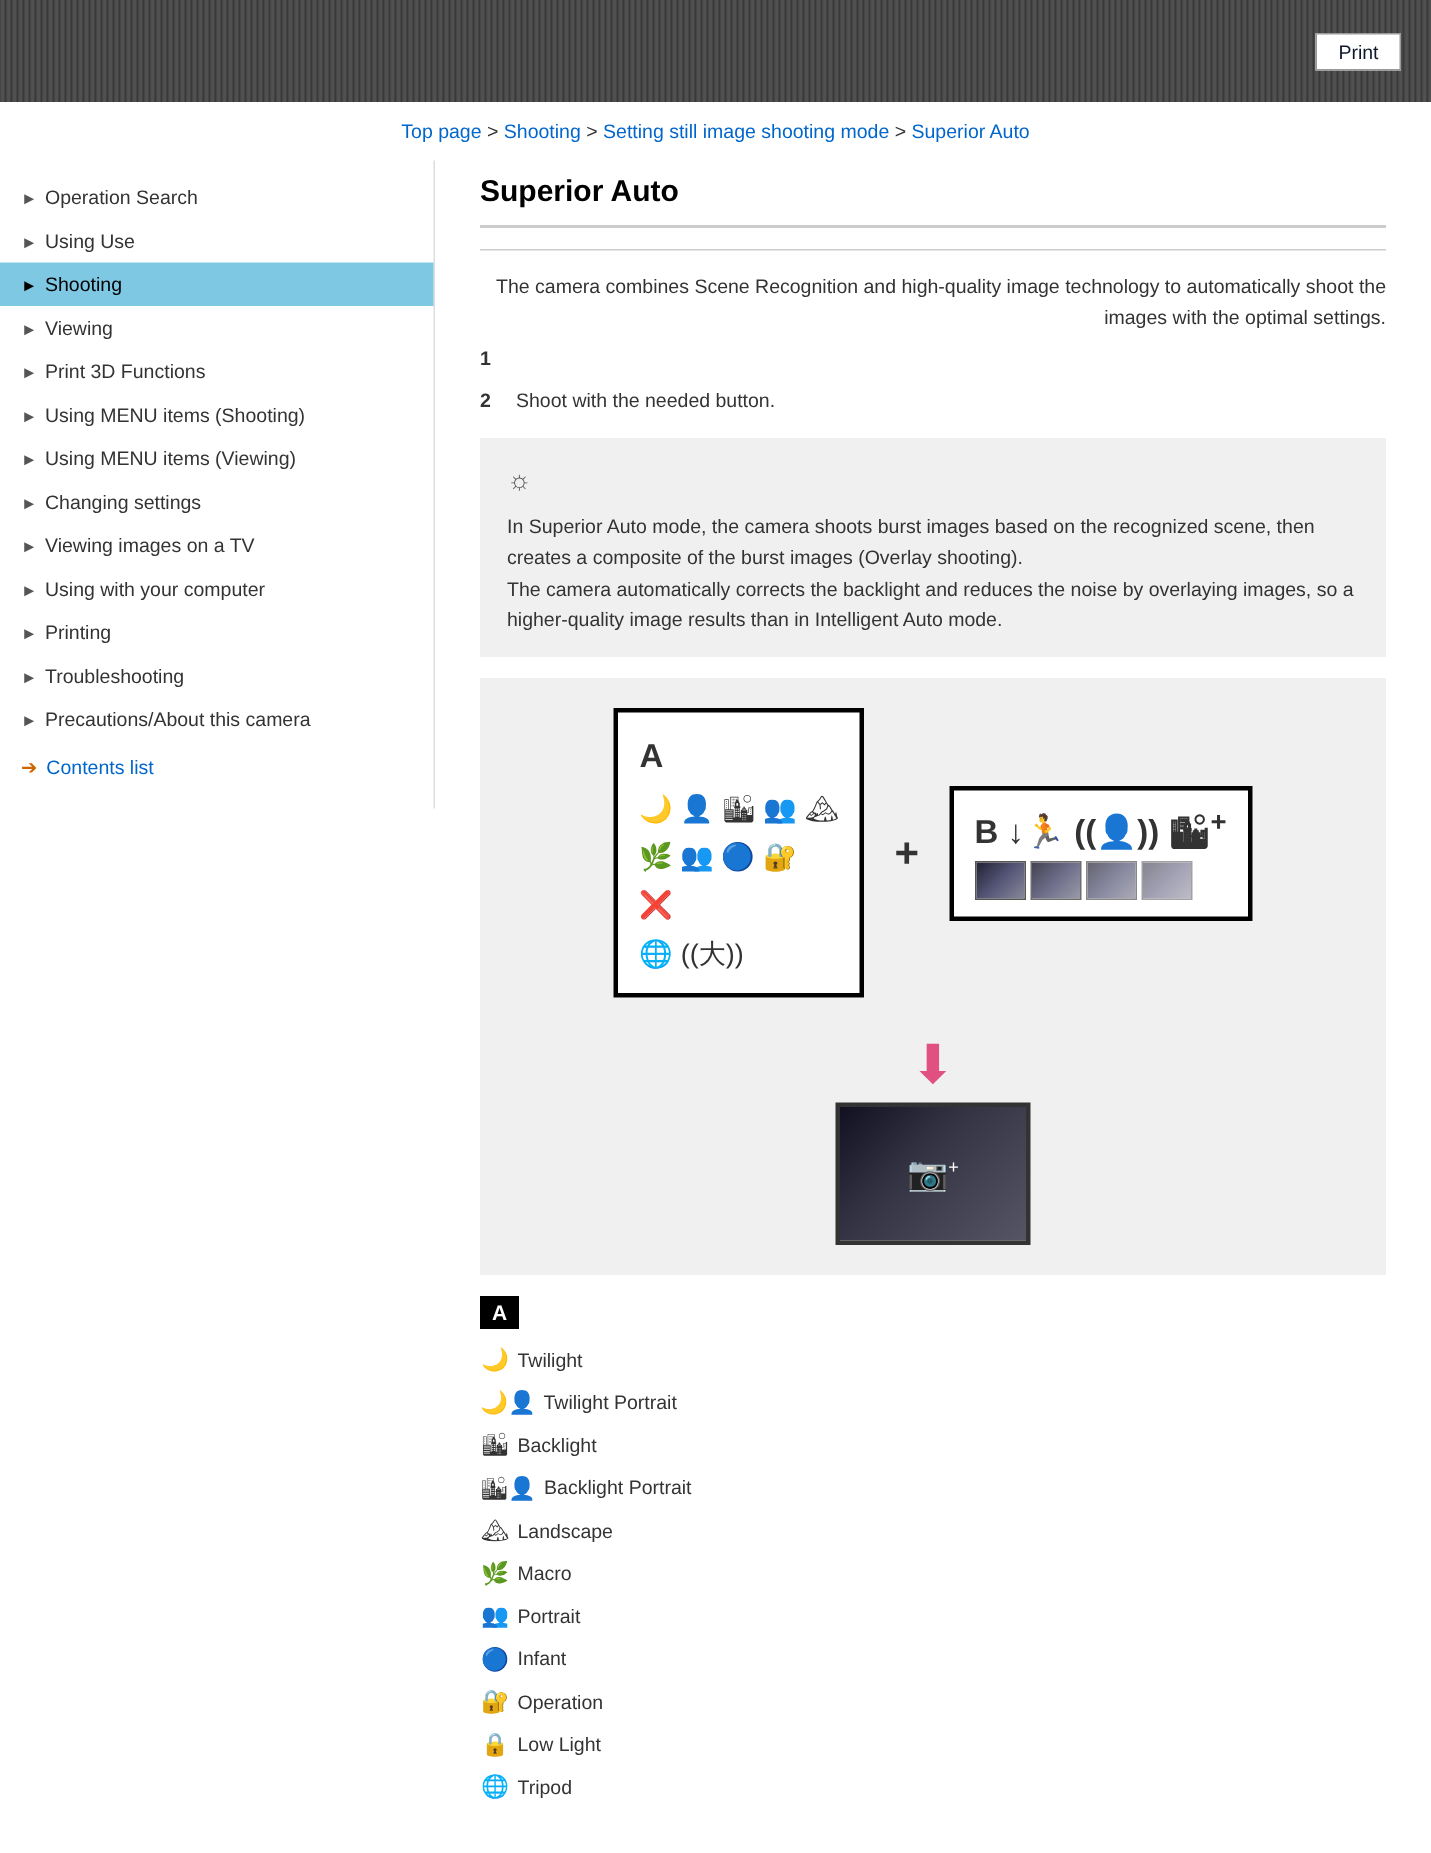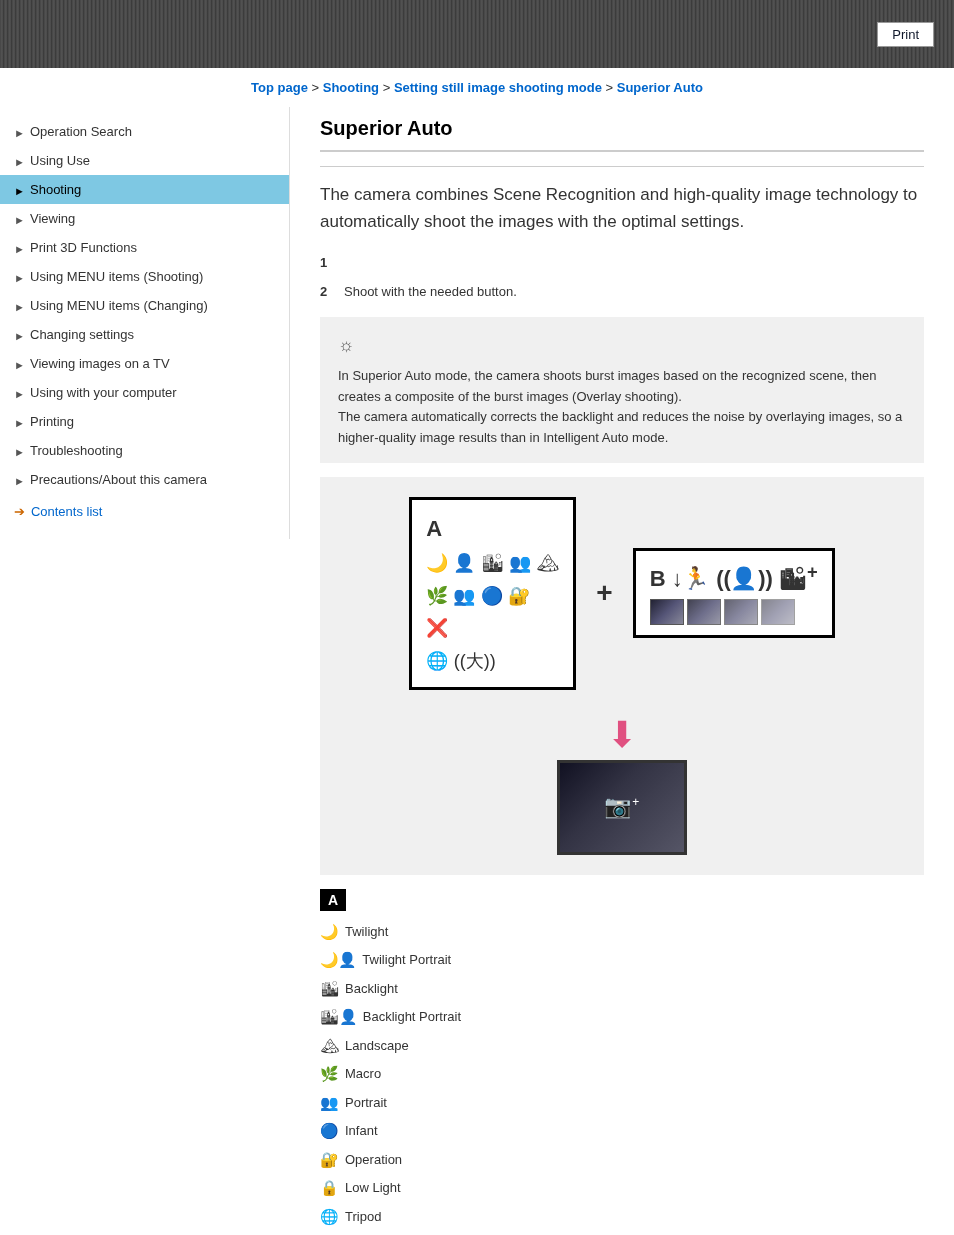--- a/index.html
+++ b/index.html
@@ -30,7 +30,7 @@
       padding: 12px 20px;
       font-size: 13px;
     }
-    .breadcrumb-bar a { color: #0066cc; text-decoration: none; font-weight: bold; }
+    .breadcrumb-bar a { color: #0066cc; text-decoration: none; }
 
     
     .main-layout {

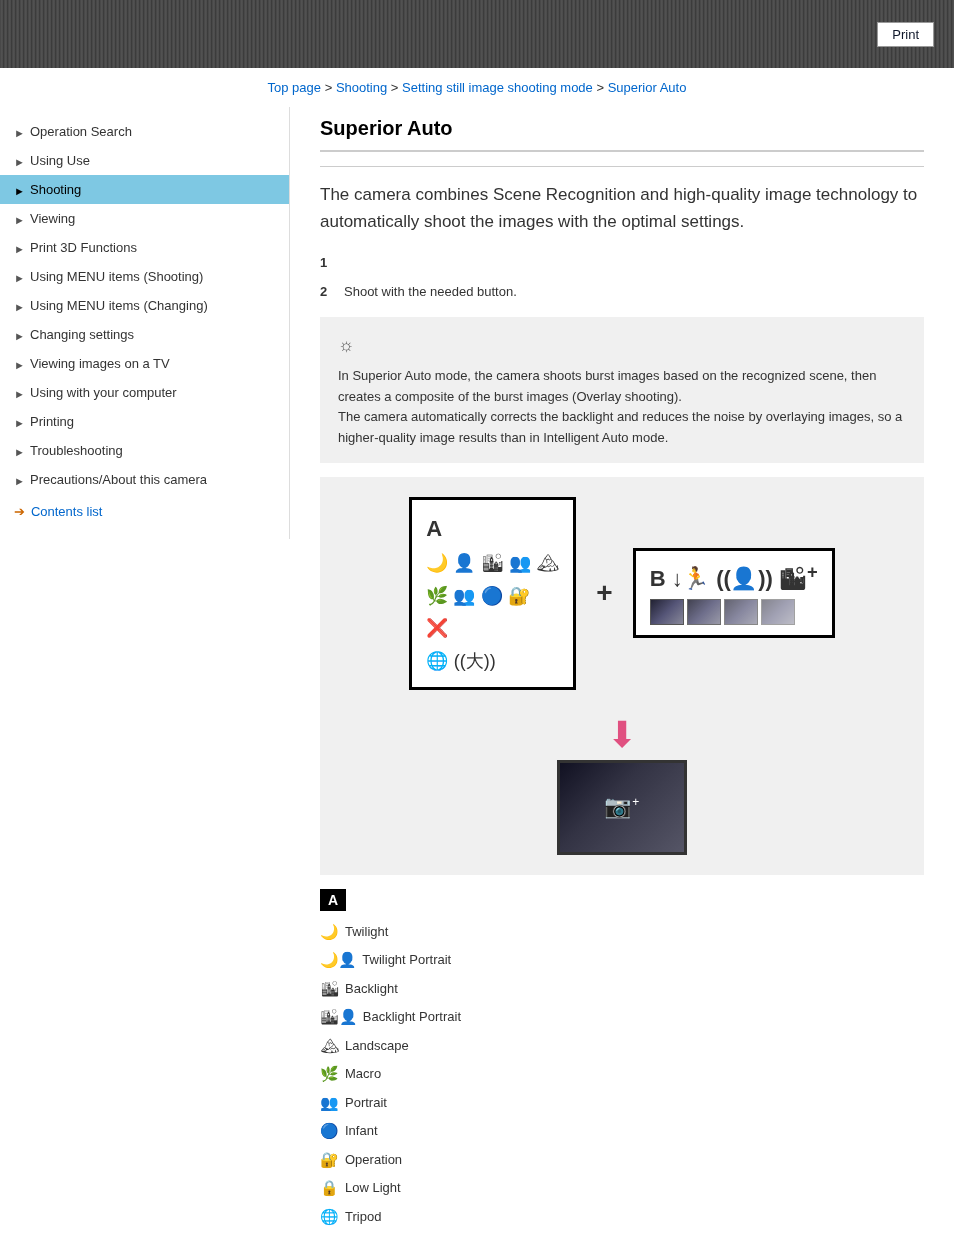--- a/index.html
+++ b/index.html
@@ -95,9 +95,10 @@
       margin-bottom: 14px;
     }
     .content-intro {
-      font-size: 17px;
+      font-size: 13px;
       line-height: 1.6;
-      margin-bottom: 18px;
+      margin-bottom: 6px;
+      text-align: right;
     }
     .step {
       display: flex;

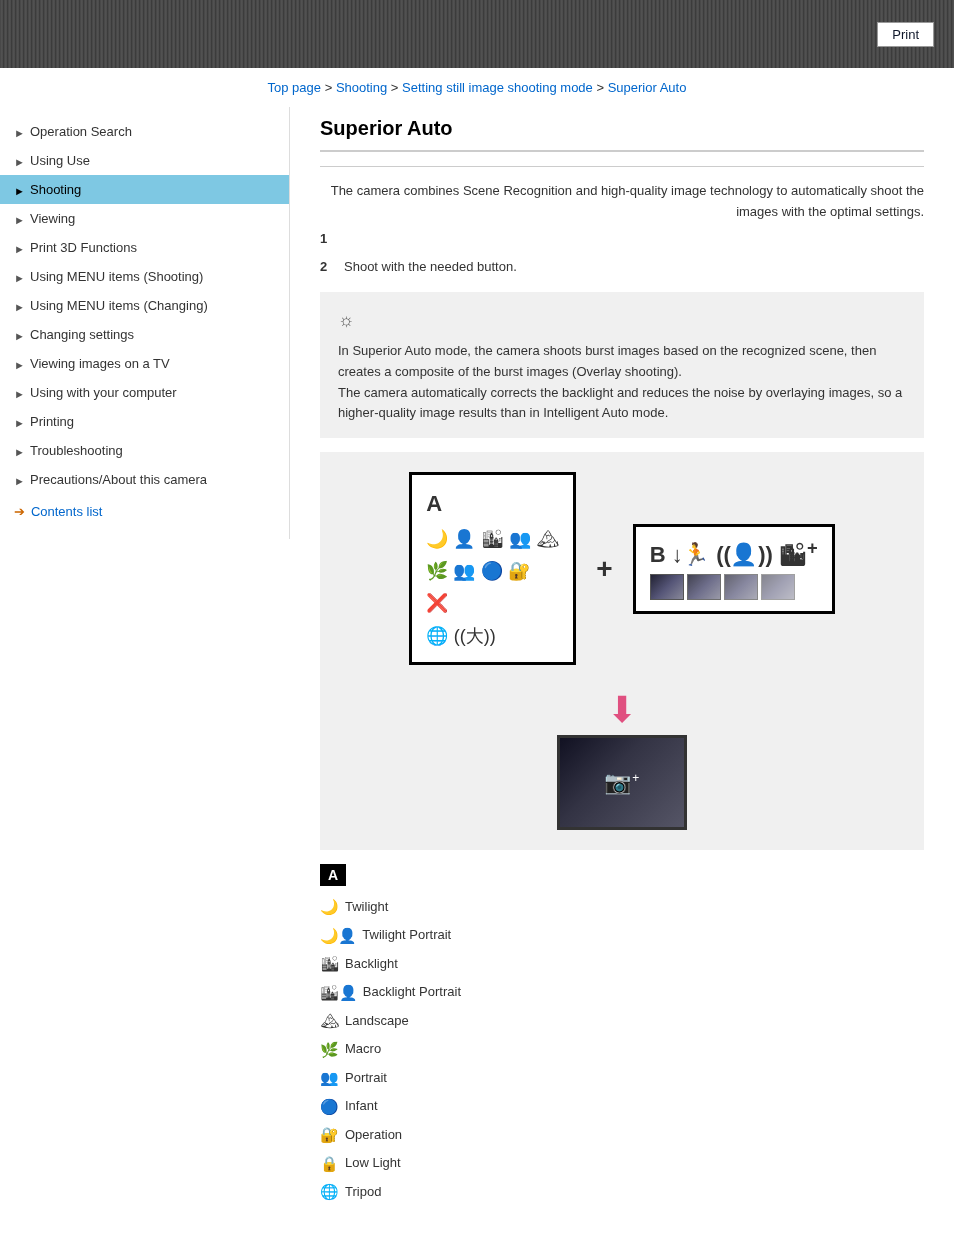--- a/index.html
+++ b/index.html
@@ -299,7 +299,7 @@
     </div>
     <div class="sidebar-item">
       <span class="arrow">►</span>
-      <span>Using MENU items (Changing)</span>
+      <span>Using MENU items (Viewing)</span>
     </div>
     <div class="sidebar-item">
       <span class="arrow">►</span>

